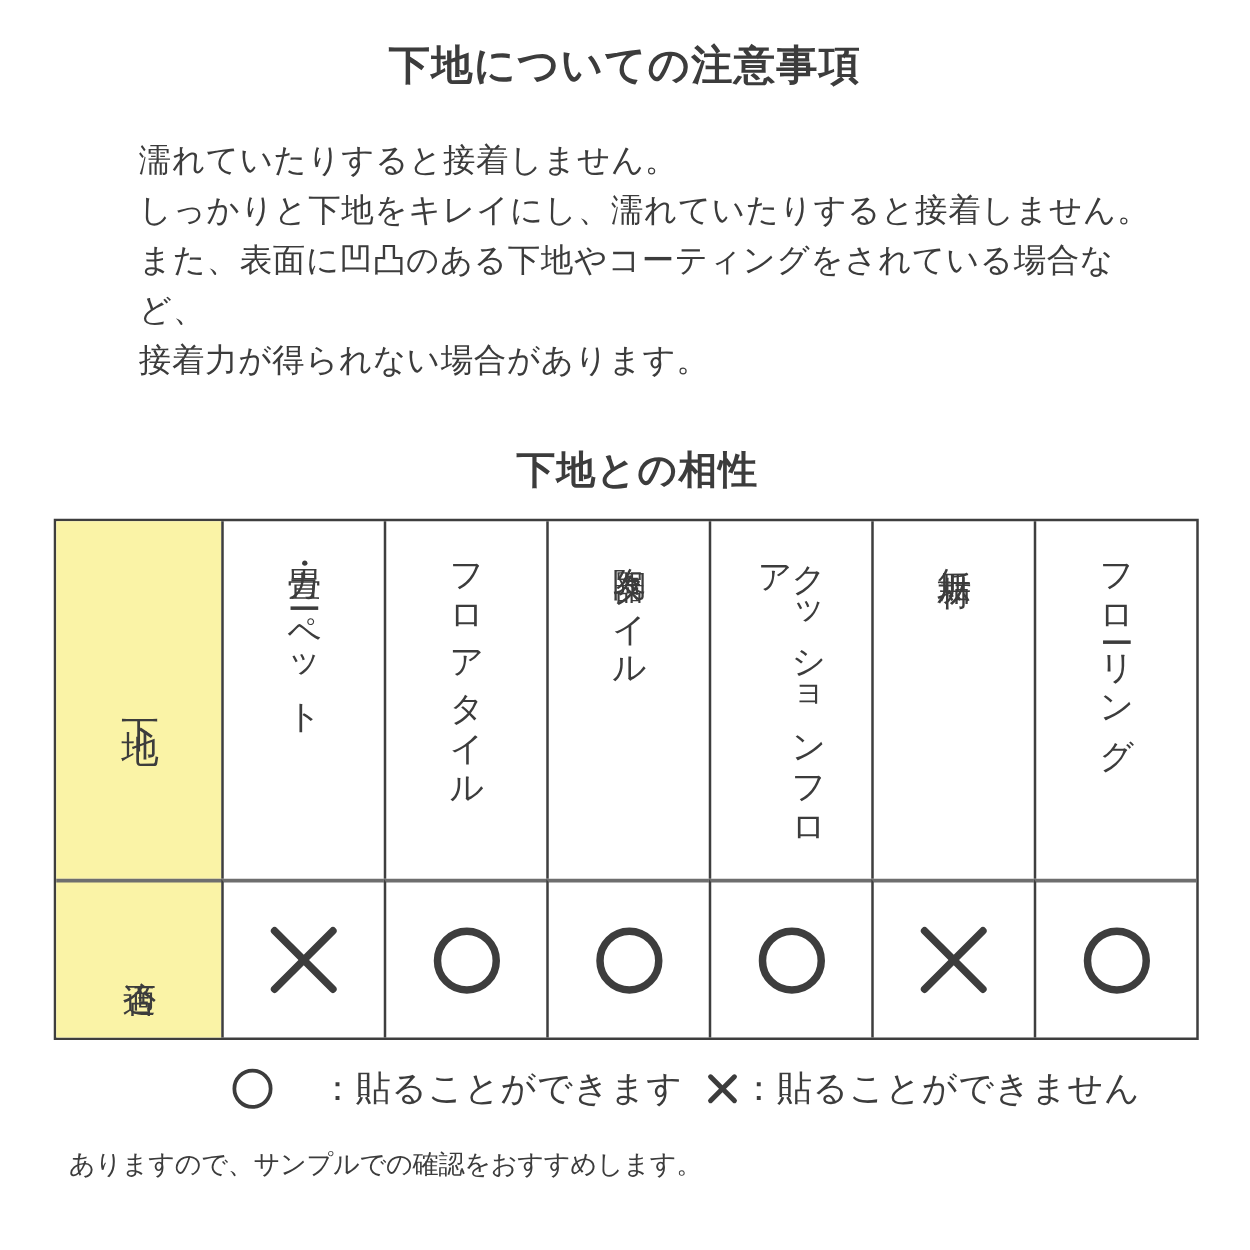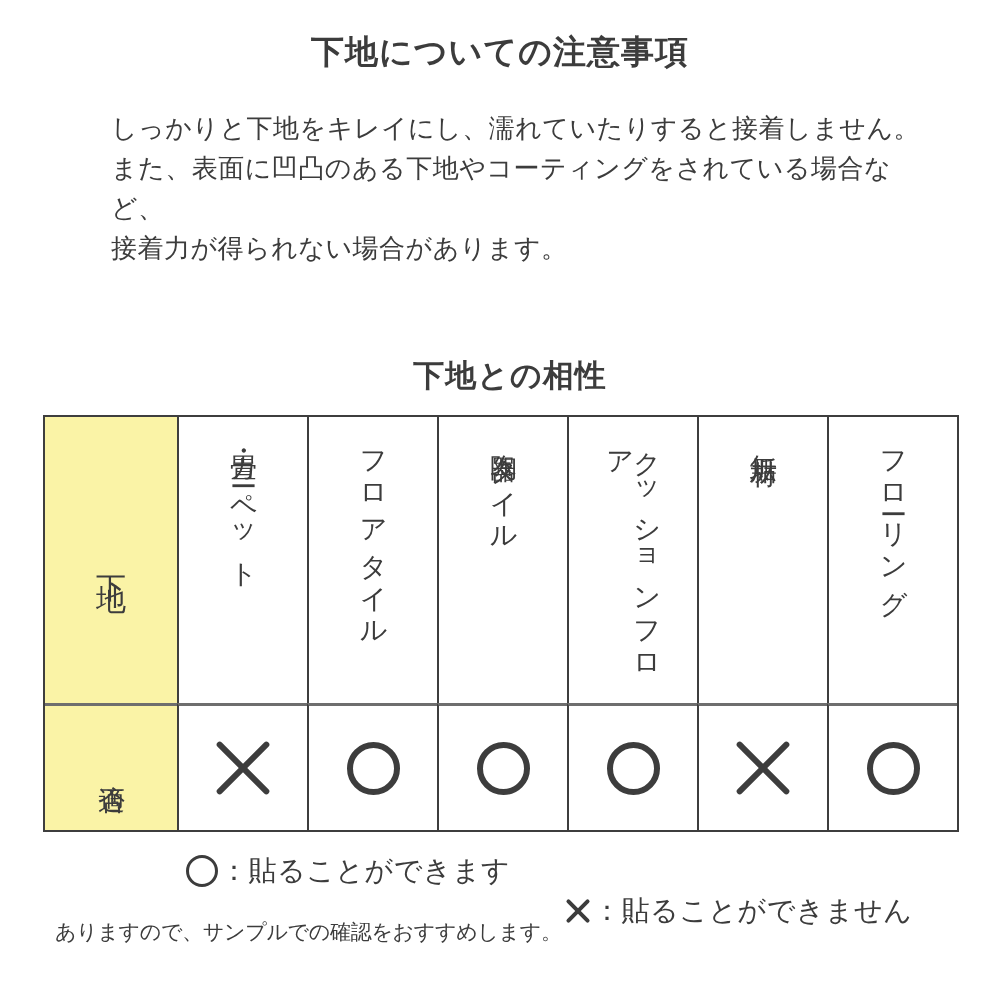--- a/index.html
+++ b/index.html
@@ -96,6 +96,7 @@
   <h1 class="page-title">下地についての注意事項</h1>
 
   <div class="intro">
+    <div>濡れていたりすると接着しません。</div>
     <div>しっかりと下地をキレイにし、濡れていたりすると接着しません。</div>
     <div>また、表面に凹凸のある下地やコーティングをされている場合など、</div>
     <div>接着力が得られない場合があります。</div>

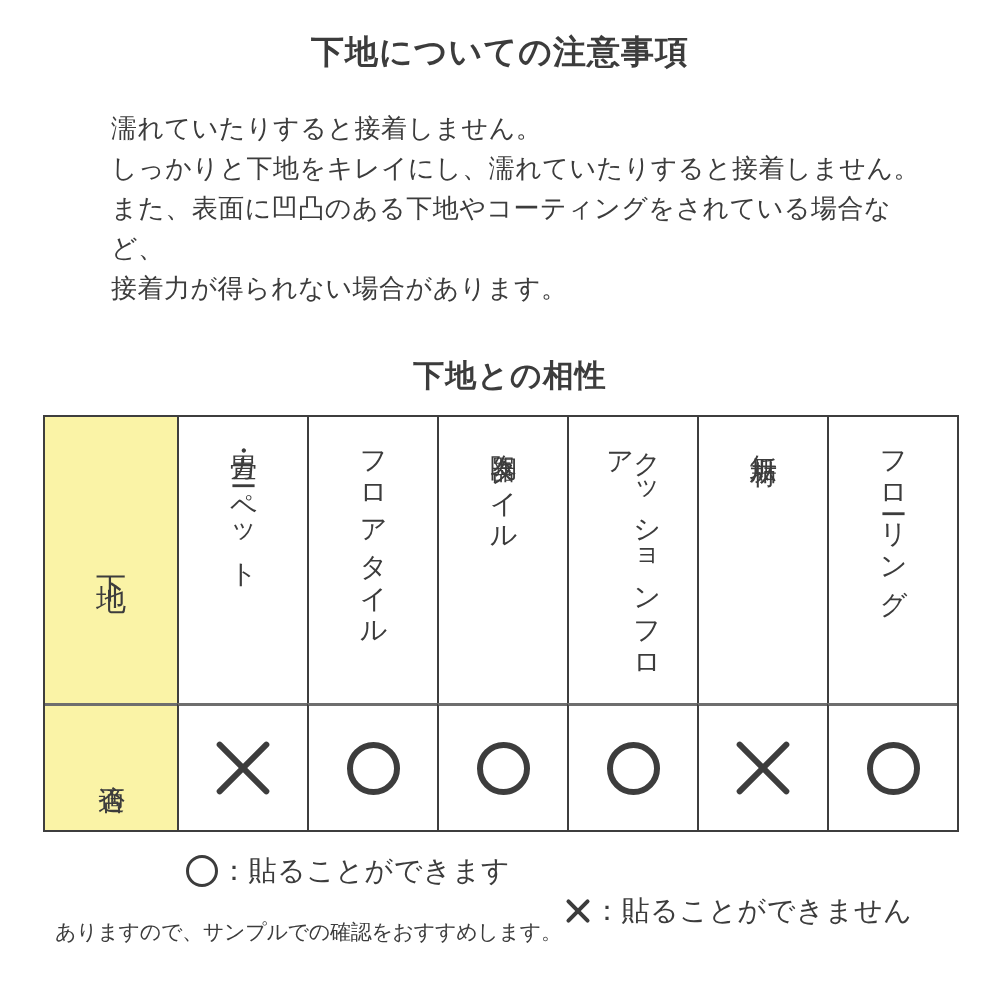--- a/index.html
+++ b/index.html
@@ -68,7 +68,7 @@
     position:absolute; display:inline-flex; align-items:center;
     font-size:28px; letter-spacing:0.5px;
   }
-  .legend-item.ok { left:186px; top:0; }
+  .legend-item.ok { left:186px; top:0;gap:36px; }
   .legend-item.ng { left:565px; top:0;margin-top:40px; }
   .legend-circle {
     display:inline-block; width:26px; height:26px;

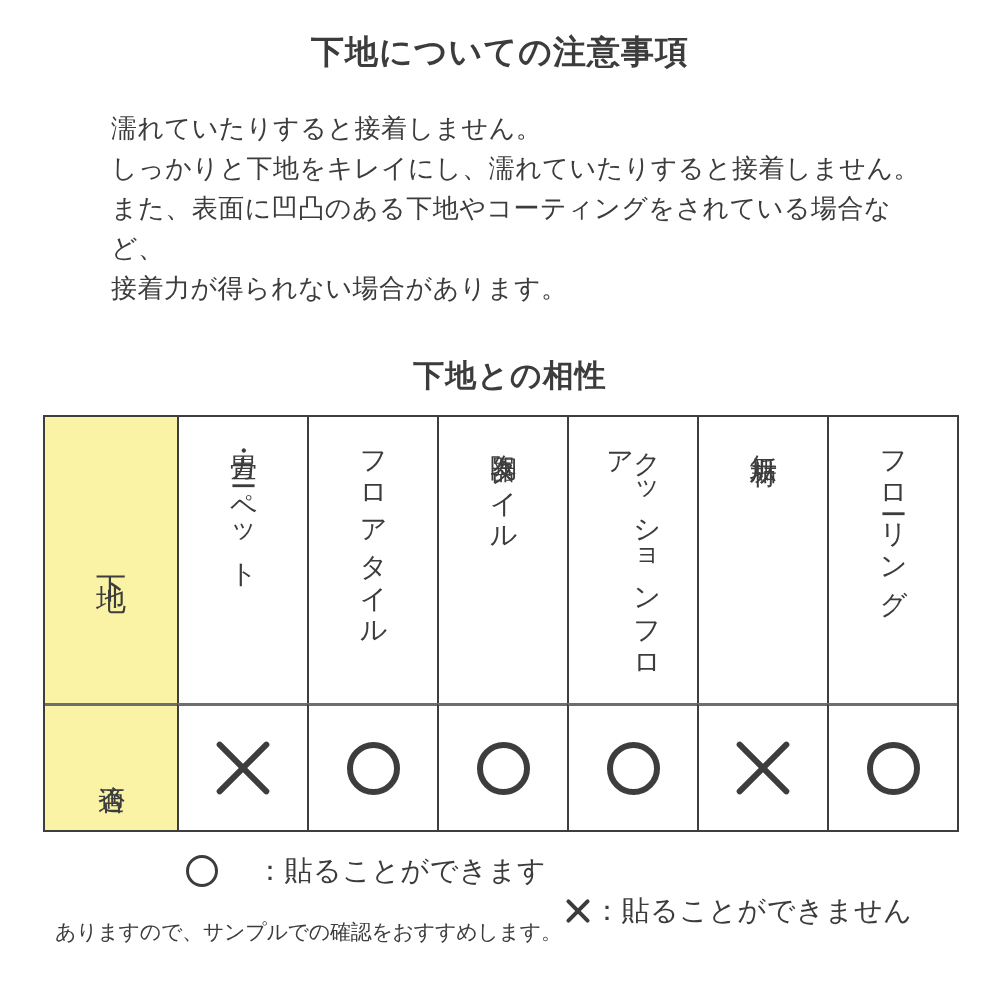--- a/index.html
+++ b/index.html
@@ -69,7 +69,7 @@
     font-size:28px; letter-spacing:0.5px;
   }
   .legend-item.ok { left:186px; top:0;gap:36px; }
-  .legend-item.ng { left:565px; top:0;margin-top:40px; }
+  .legend-item.ng { left:565px; top:0; }
   .legend-circle {
     display:inline-block; width:26px; height:26px;
     border:3px solid #3c3c3c; border-radius:50%; margin-right:2px;

